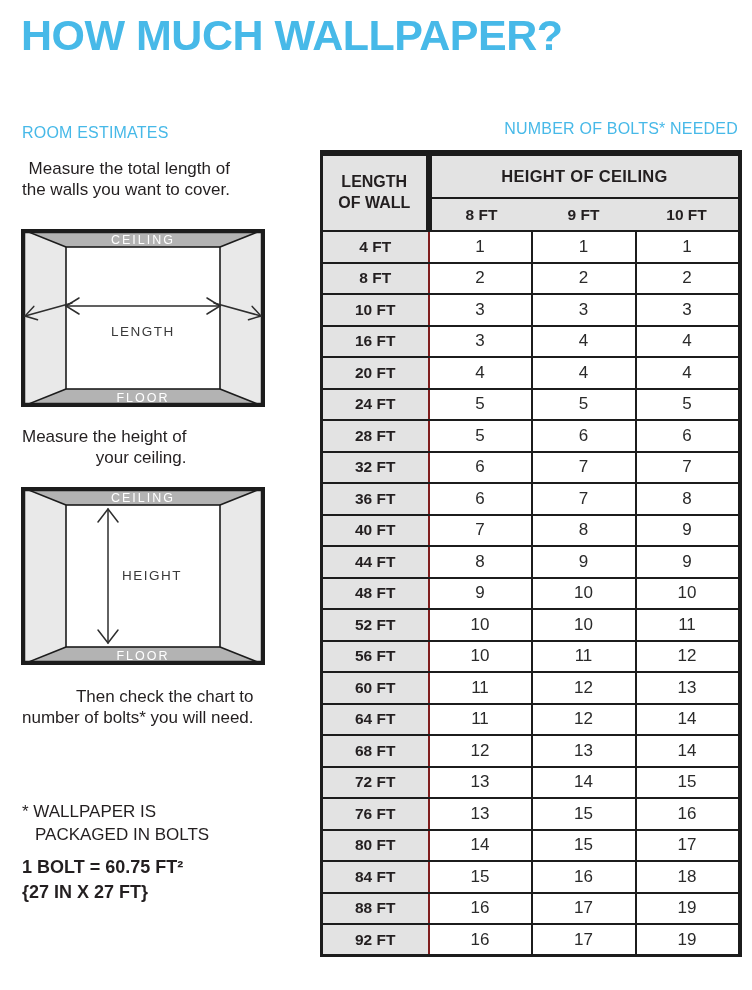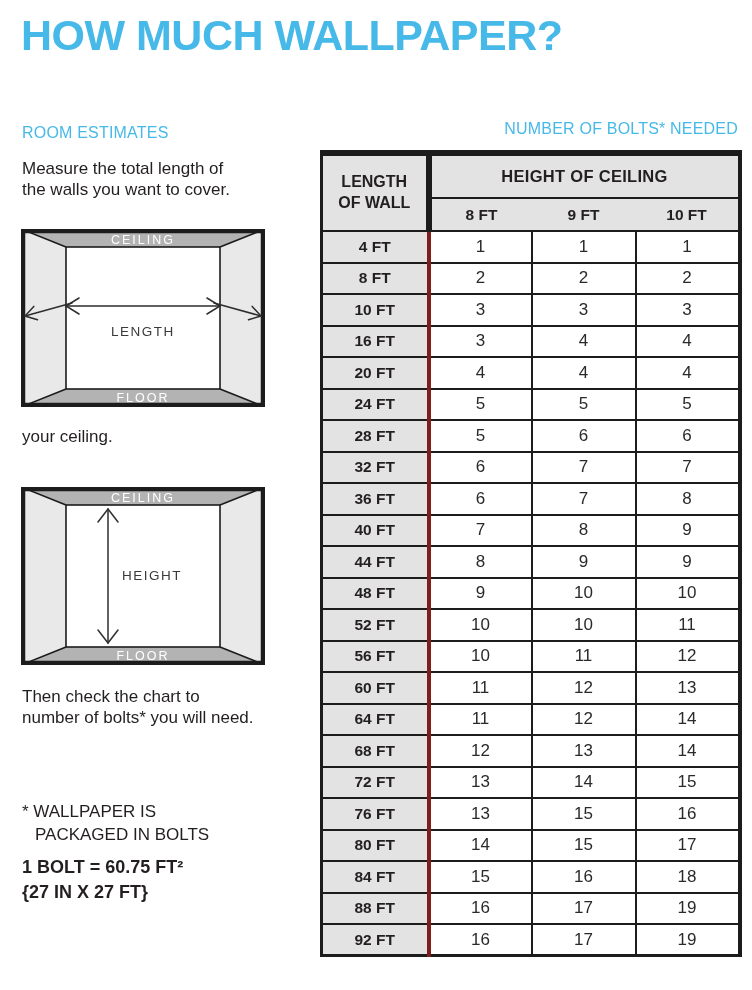--- a/index.html
+++ b/index.html
@@ -23,7 +23,7 @@
   .heading-room { left:22px; top:124px; }
   .heading-bolts { left:320px; top:120px; width:418px; text-align:right; }
 
-  .para { position:absolute; left:22px; font-size:17px; line-height:21px; color:#231f20; }
+  .para { position:absolute; left:22px; font-size:17px; line-height:21px; color:#231f20;text-align:right; }
   .para-1 { top:158px; }
   .para-2 { top:426px; }
   .para-3 { top:686px; }

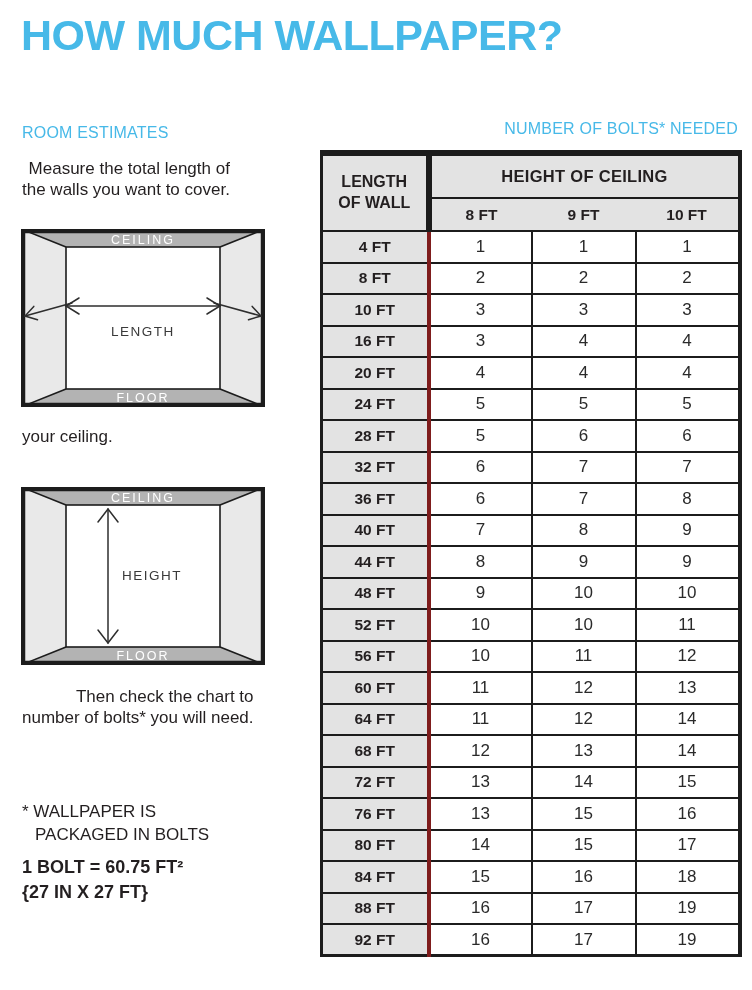--- a/index.html
+++ b/index.html
@@ -74,7 +74,7 @@
   table.bolts tbody tr { height:31.5px; }
   table.bolts tbody th {
     background:var(--table-gray, #e3e3e3); font-size:15.5px; font-weight:bold;
-    border-right:4px solid #7f1d1d;
+    border-right:2px solid #7f1d1d;
   }
   table.bolts tbody td { background:#ffffff; font-size:17px; font-weight:normal; color:#2a2a2a; }
 </style>

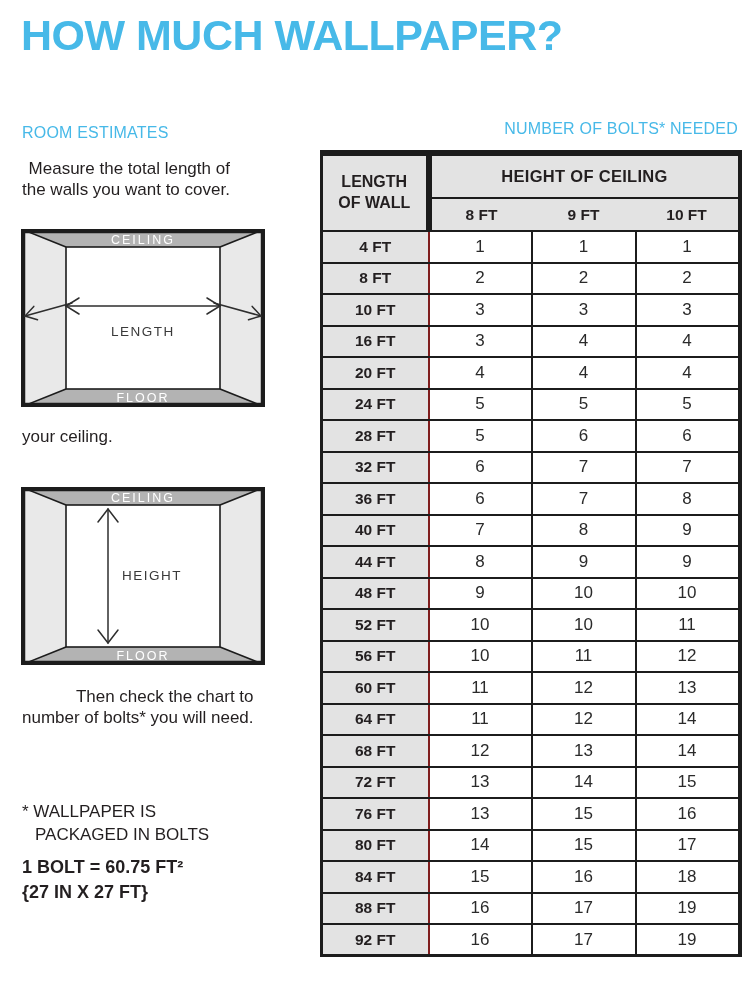--- a/index.html
+++ b/index.html
@@ -120,6 +120,7 @@
   </svg>
 
   <div class="para para-2">
+    <div>Measure the height of</div>
     <div>your ceiling.</div>
   </div>
 

